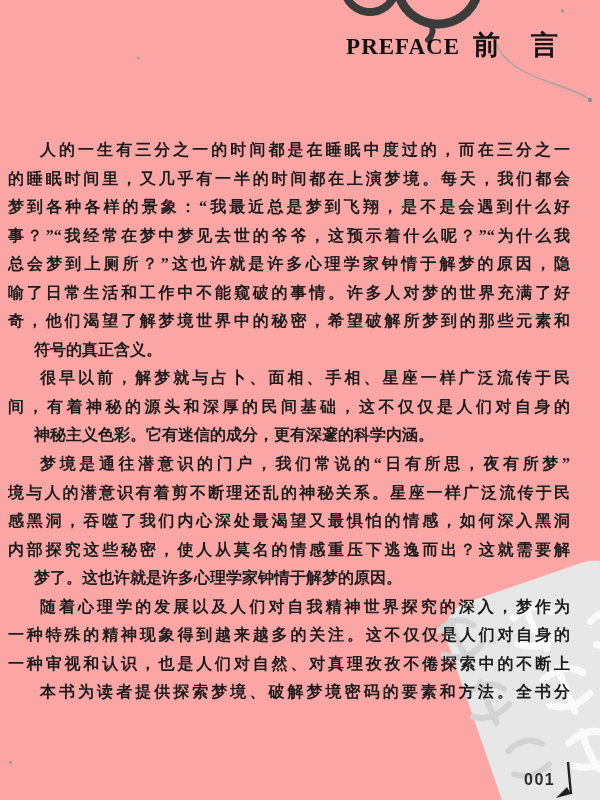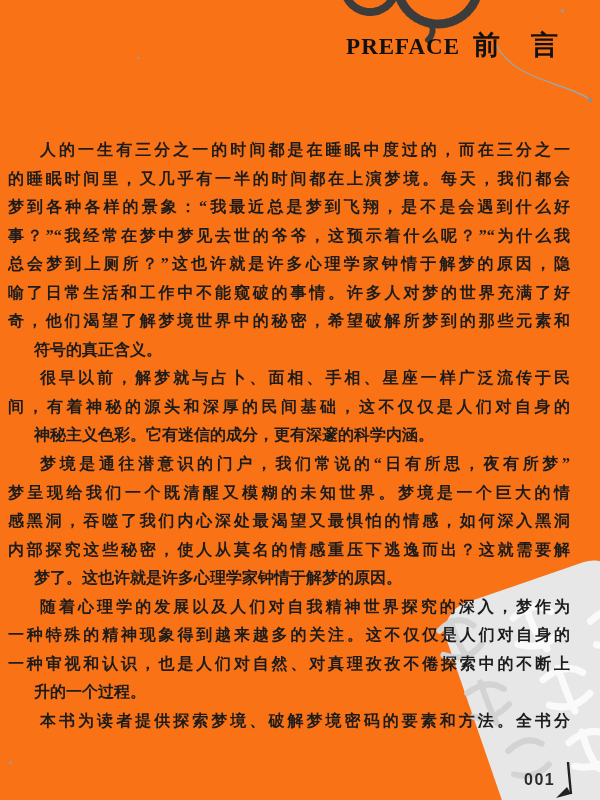--- a/index.html
+++ b/index.html
@@ -5,7 +5,7 @@
   html,body{margin:0;padding:0;background:#888;}
   .page{
     position:relative;width:600px;height:800px;margin:0 auto;
-    background:#f97316;overflow:hidden;
+    background:#fca5a5;overflow:hidden;
     font-family:"Liberation Serif","DejaVu Serif",serif;
   }
   

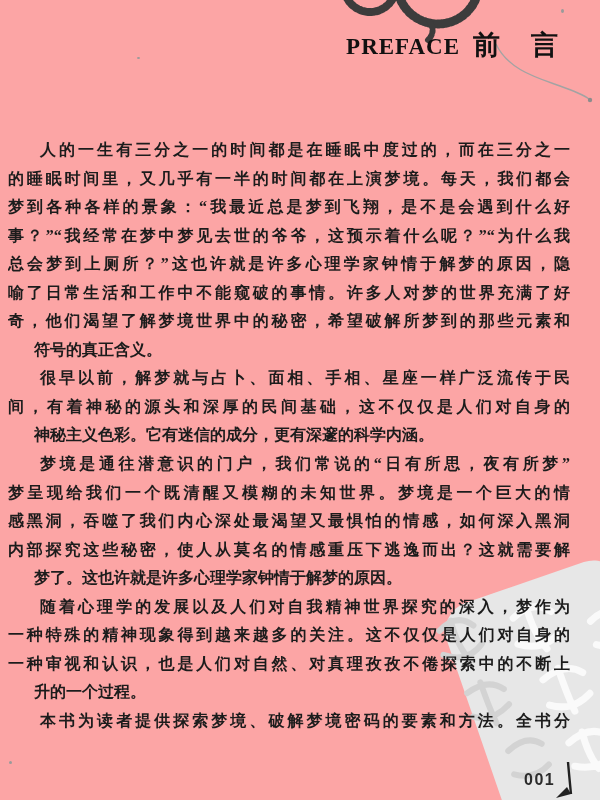--- a/index.html
+++ b/index.html
@@ -101,7 +101,7 @@
       <div class="line">间，有着神秘的源头和深厚的民间基础，这不仅仅是人们对自身的</div>
       <div class="line plast">神秘主义色彩。它有迷信的成分，更有深邃的科学内涵。</div>
       <div class="line pfirst">梦境是通往潜意识的门户，我们常说的“日有所思，夜有所梦”</div>
-      <div class="line">梦呈现给我们一个既清醒又模糊的未知世界。梦境是一个巨大的情</div>
+      <div class="line">境与人的潜意识有着剪不断理还乱的神秘关系。星座一样广泛流传于民</div>
       <div class="line">感黑洞，吞噬了我们内心深处最渴望又最惧怕的情感，如何深入黑洞</div>
       <div class="line">内部探究这些秘密，使人从莫名的情感重压下逃逸而出？这就需要解</div>
       <div class="line plast">梦了。这也许就是许多心理学家钟情于解梦的原因。</div>

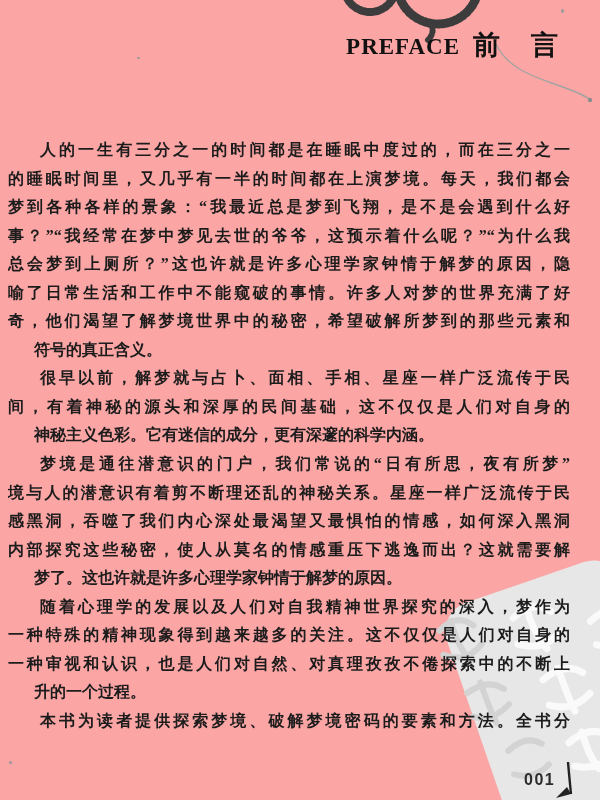--- a/index.html
+++ b/index.html
@@ -108,7 +108,6 @@
       <div class="line pfirst">随着心理学的发展以及人们对自我精神世界探究的深入，梦作为</div>
       <div class="line">一种特殊的精神现象得到越来越多的关注。这不仅仅是人们对自身的</div>
       <div class="line">一种审视和认识，也是人们对自然、对真理孜孜不倦探索中的不断上</div>
-      <div class="line plast">升的一个过程。</div>
       <div class="line pfirst">本书为读者提供探索梦境、破解梦境密码的要素和方法。全书分</div>
     </div>
 

